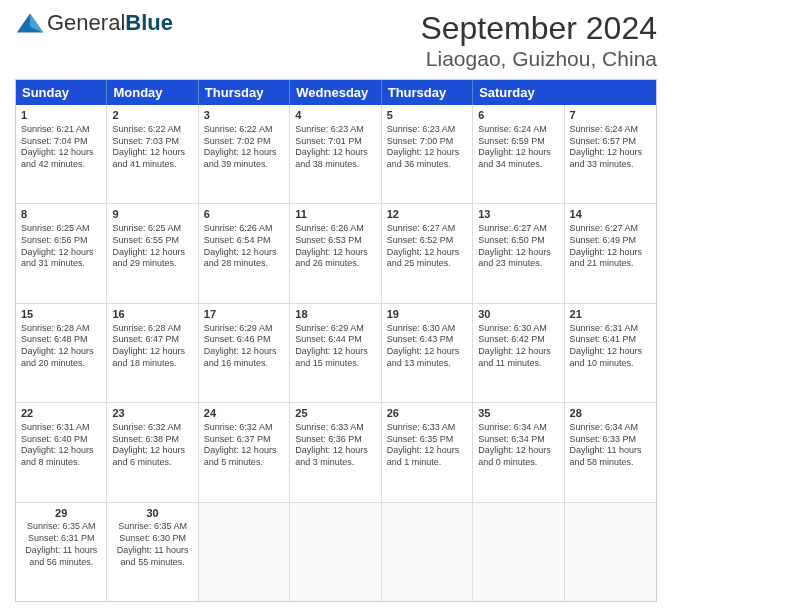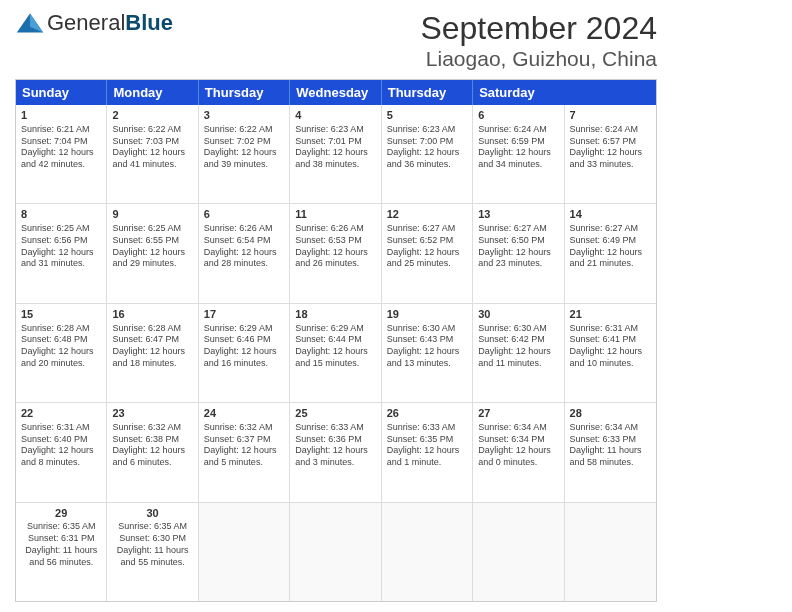--- a/index.html
+++ b/index.html
@@ -328,7 +328,7 @@
 and 1 minute.</div>
           </div>
           <div class="cal-cell">
-            <span class="day-num">27</span>
+            <span class="day-num">35</span>
             <div class="info" style="white-space: pre-line;">Sunrise: 6:34 AM
 Sunset: 6:34 PM
 Daylight: 12 hours

